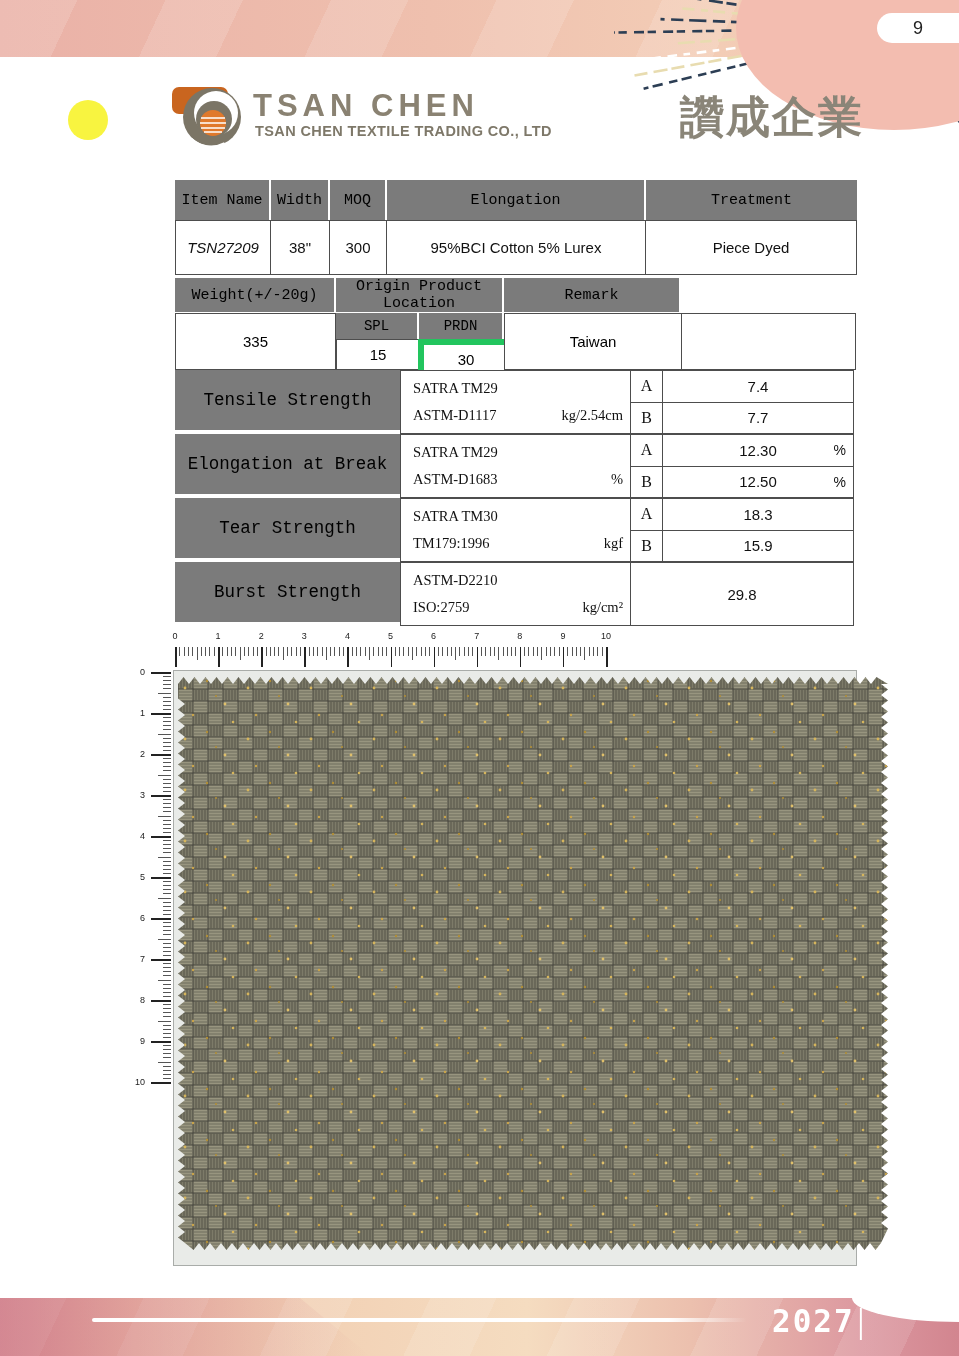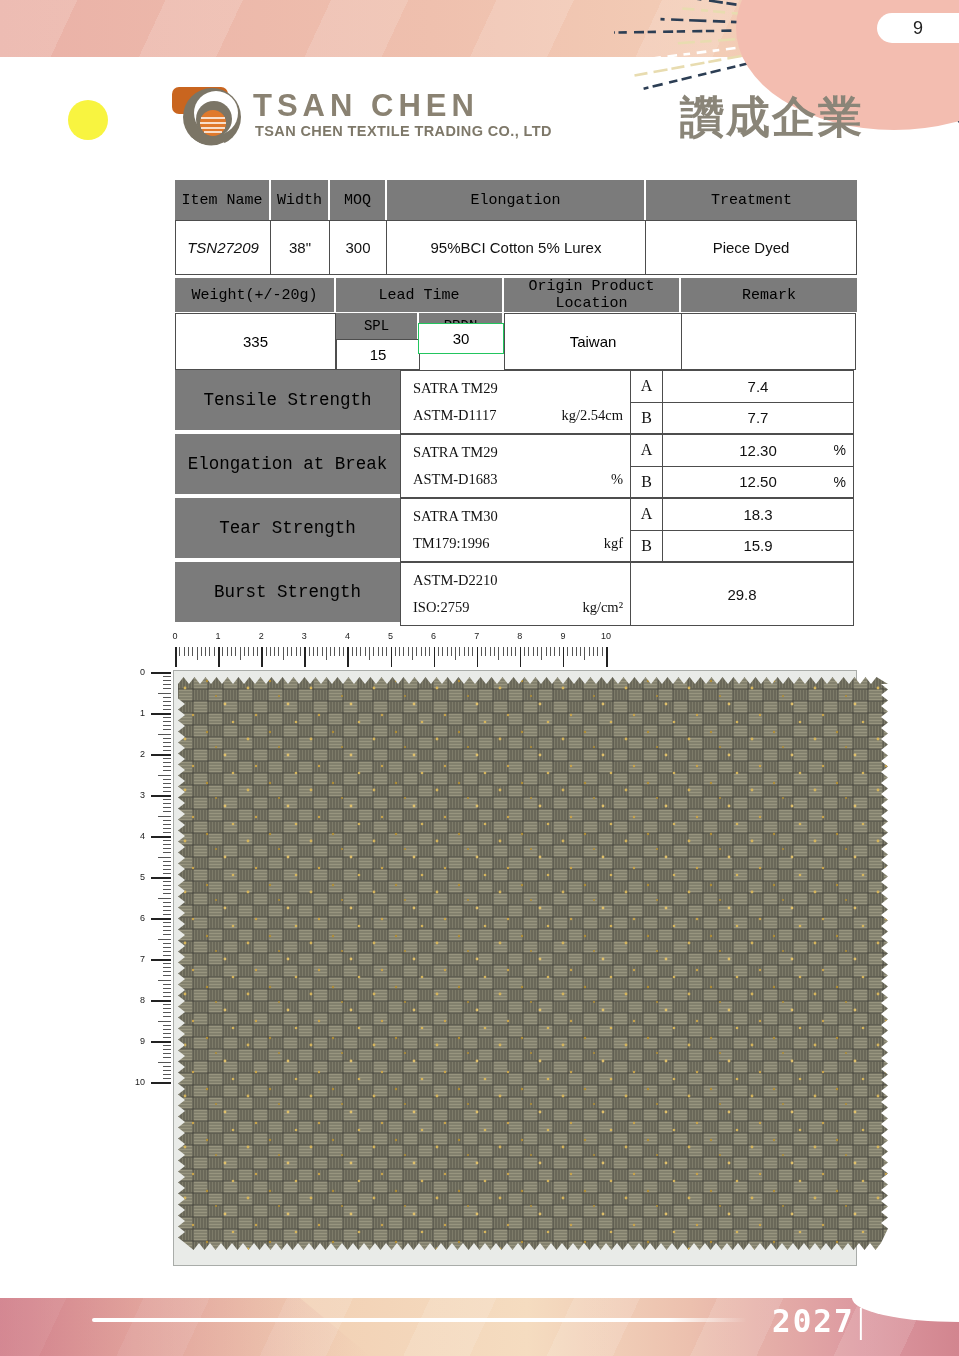--- a/index.html
+++ b/index.html
@@ -207,7 +207,6 @@
   <div class="t2">
     <div class="hrow">
       <div class="gray cellc">Weight(+/-20g)</div>
-      <div class="gray cellc">Lead Time</div>
       <div class="gray cellc">Origin Product Location</div>
       <div class="gray cellc">Remark</div>
     </div>

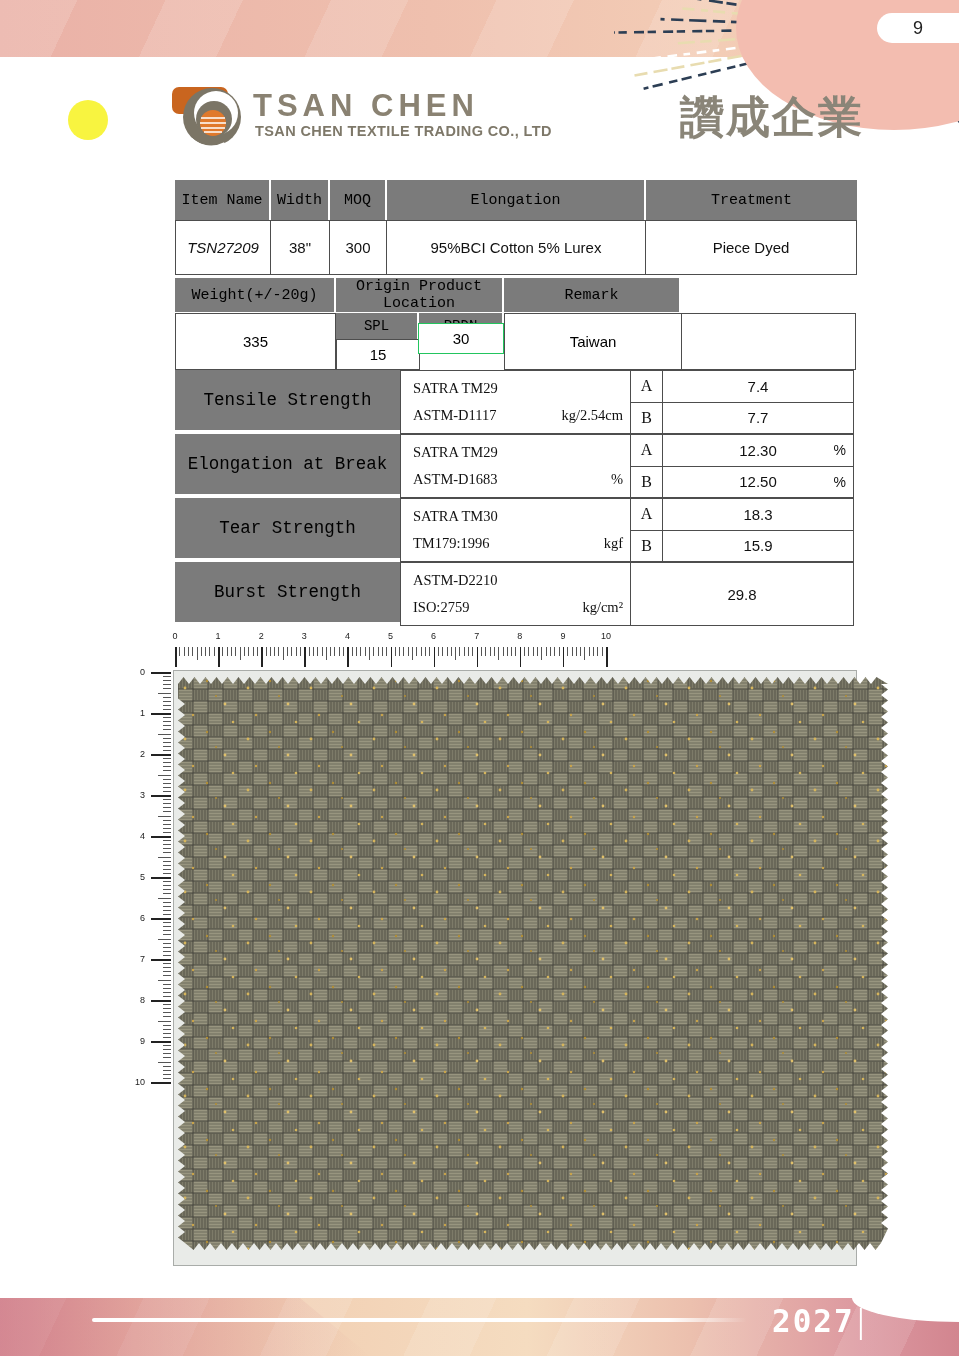--- a/index.html
+++ b/index.html
@@ -46,7 +46,7 @@
   .t2 .splh{position:absolute;left:161px;top:35px;width:81px;height:26px;font-size:14px;}
   .t2 .prdnh{position:absolute;left:244px;top:35px;width:83px;height:26px;font-size:14px;}
   .t2 .splv{position:absolute;left:161px;top:61px;width:82px;height:29px;border:1px solid #4d4d4d;background:#fff;font-size:15px;}
-  .t2 .prdnv{position:absolute;left:244px;top:45px;width:84px;height:29px;border:1px solid #22c55e;background:#fff;font-size:15px;margin-left:-1px;}
+  .t2 .prdnv{position:absolute;left:244px;top:61px;width:84px;height:29px;border:6px solid #22c55e;background:#fff;font-size:15px;margin-left:-1px;}
   .t2 .origin{position:absolute;left:329px;top:35px;width:176px;height:55px;border:1px solid #4d4d4d;background:#fff;font-size:15px;}
   .t2 .remark{position:absolute;left:507px;top:35px;width:173px;height:55px;border:1px solid #4d4d4d;background:#fff;margin-left:-1px;font-size:15px;}
 

